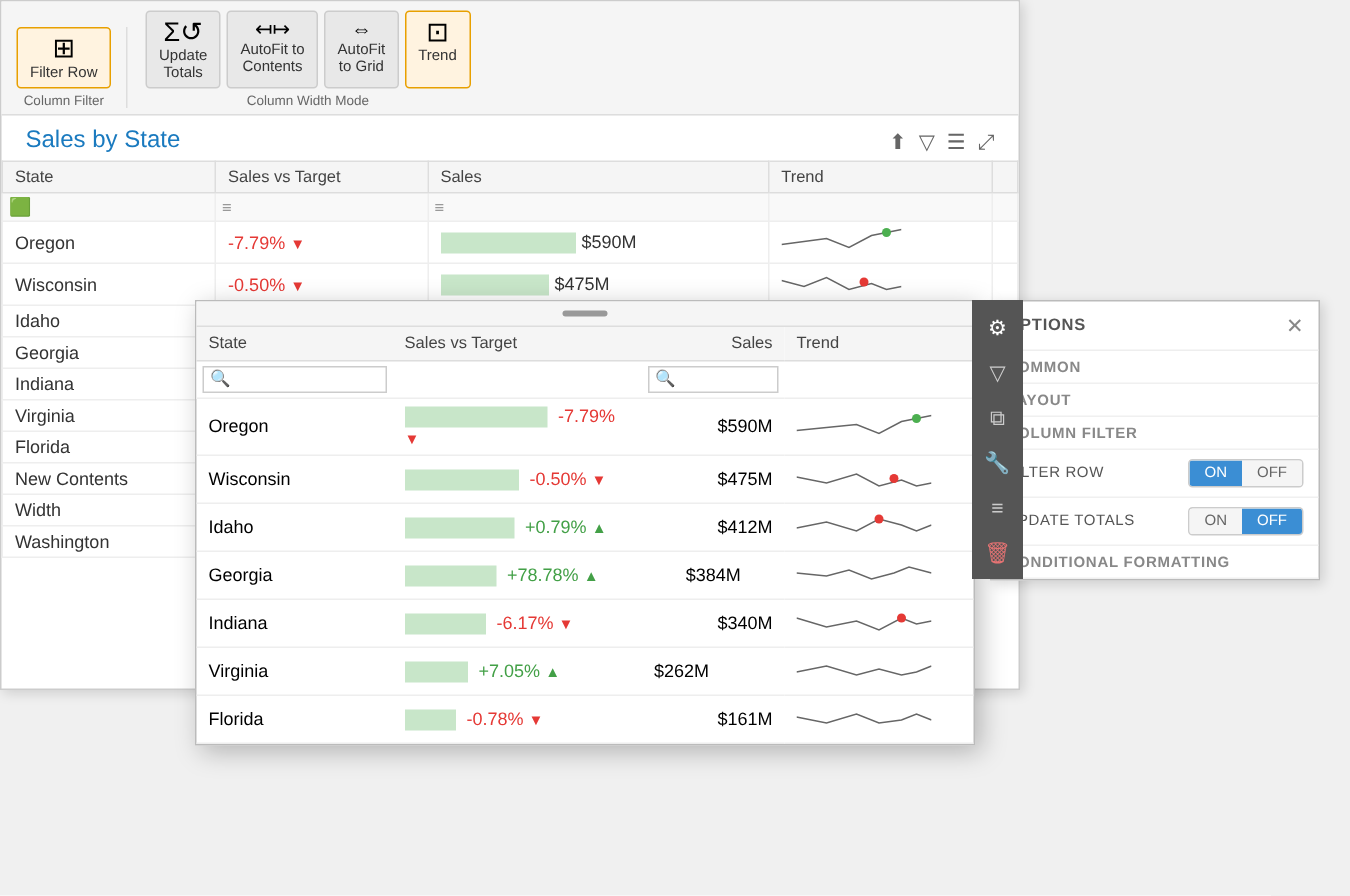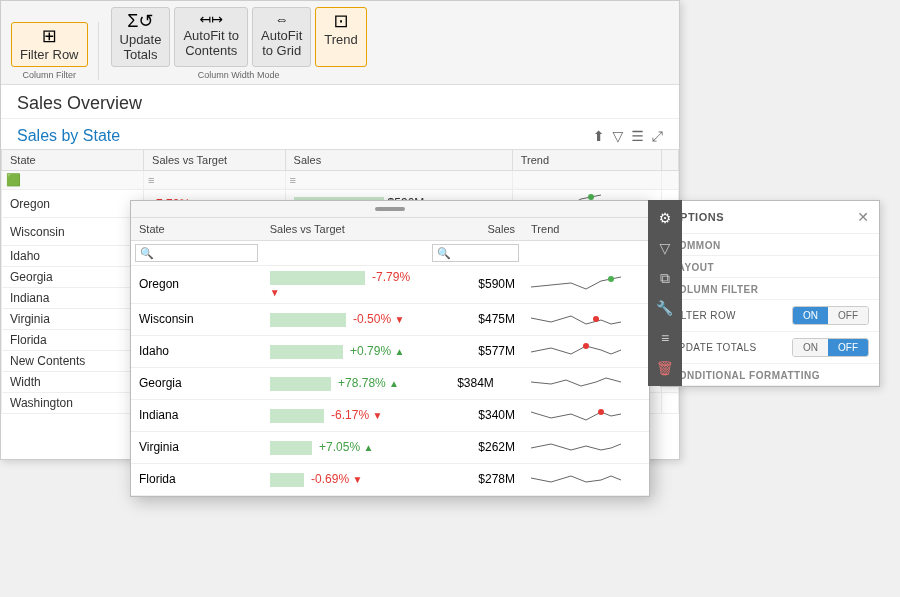--- a/index.html
+++ b/index.html
@@ -68,7 +68,7 @@
       margin-bottom: 2px;
     }
     .ribbon-btn-label {
-      font-size: 13px;
+      font-size: 10px;
       color: #333;
       text-align: center;
       white-space: nowrap;

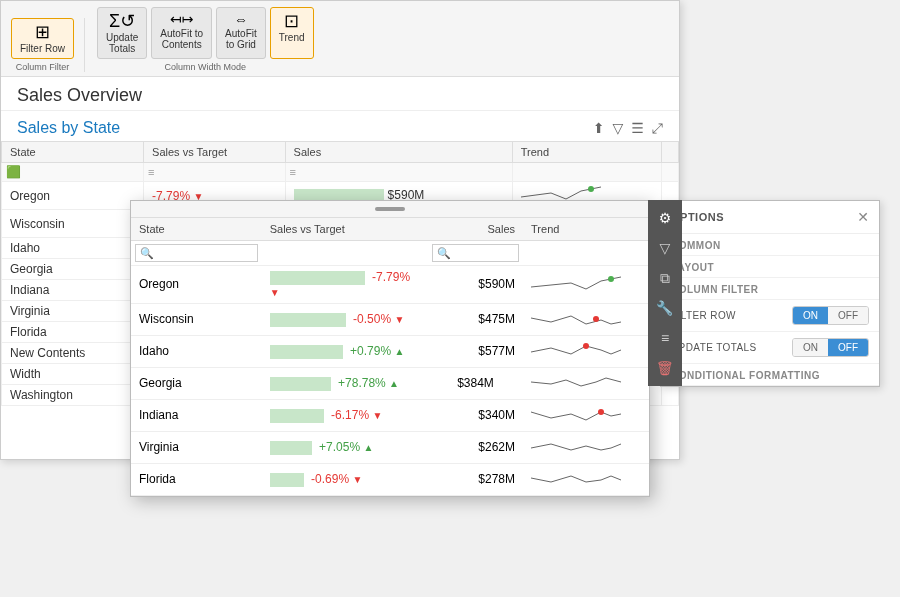--- a/index.html
+++ b/index.html
@@ -363,7 +363,6 @@
     </div>
   </div>
 
-  <div class="page-title">Sales Overview</div>
 
   <div class="widget-header">
     <span class="widget-title">Sales by State</span>

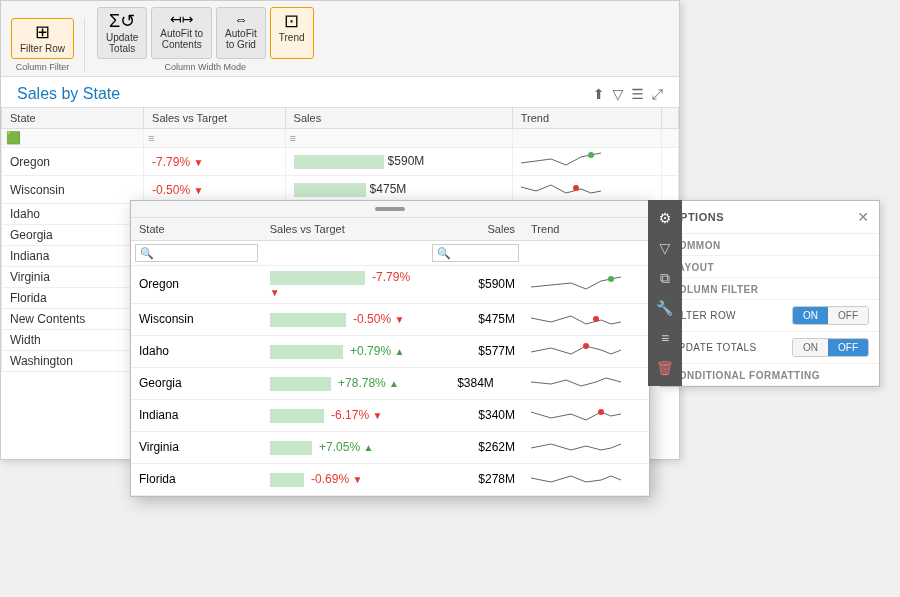--- a/index.html
+++ b/index.html
@@ -534,7 +534,7 @@
           <span class="sales-bar" style="width:73px;background:#c8e6c9;display:inline-block;height:14px;vertical-align:middle"></span>
           <span class="positive">+0.79%</span> <span class="arrow-up">▲</span>
         </td>
-        <td style="text-align:right">$577M</td>
+        <td style="text-align:right">$412M</td>
         <td>
           <svg width="90" height="20">
             <polyline points="0,12 20,8 40,14 55,6 70,10 80,14 90,10" fill="none" stroke="#666" stroke-width="1"></polyline>

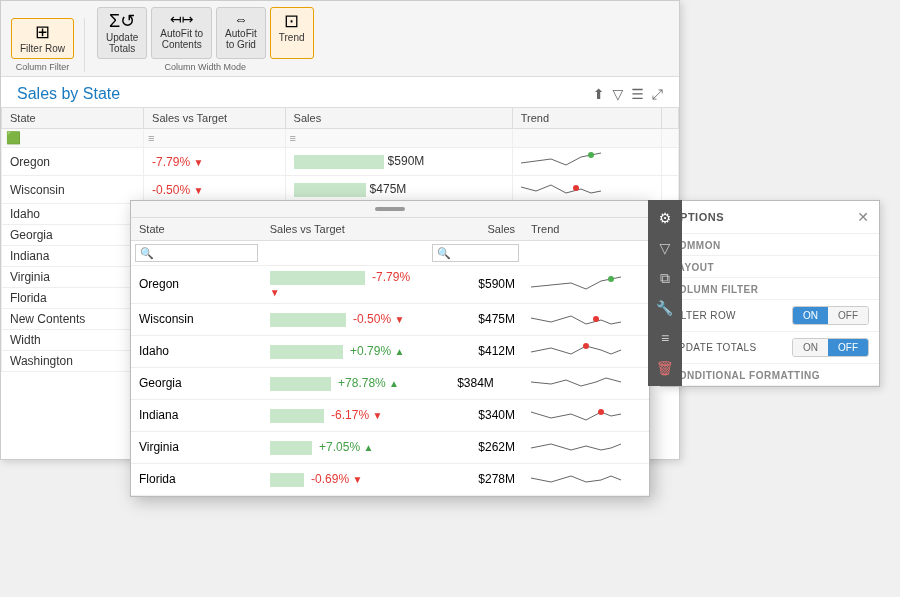--- a/index.html
+++ b/index.html
@@ -575,7 +575,7 @@
           <span class="sales-bar" style="width:42px;background:#c8e6c9;display:inline-block;height:14px;vertical-align:middle"></span>
           <span class="positive">+7.05%</span> <span class="arrow-up">▲</span>
         </td>
-        <td style="text-align:right">$262M</td>
+        <td style="text-align:left">$262M</td>
         <td>
           <svg width="90" height="20">
             <polyline points="0,12 20,8 40,14 55,10 70,14 80,12 90,8" fill="none" stroke="#666" stroke-width="1"></polyline>

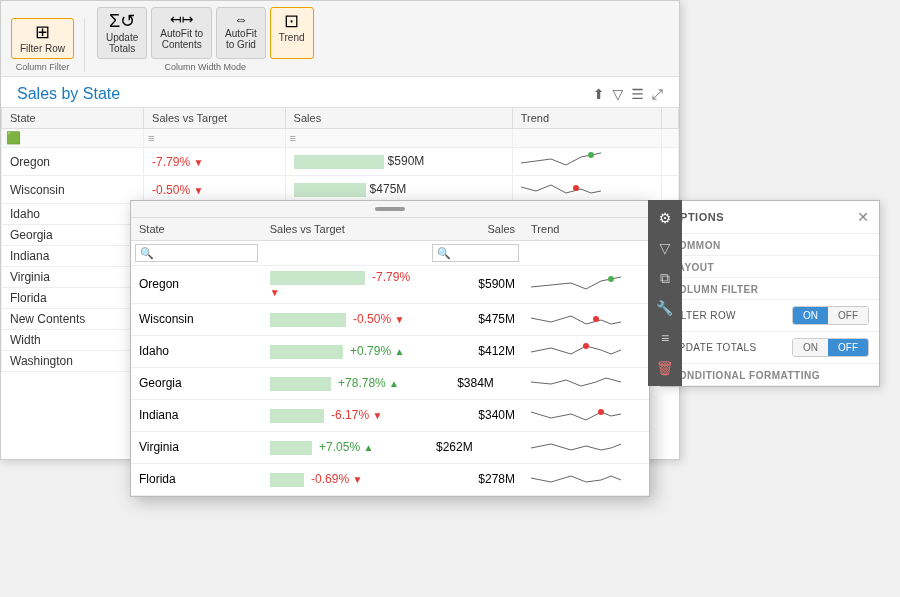--- a/index.html
+++ b/index.html
@@ -586,7 +586,7 @@
         <td>Florida</td>
         <td>
           <span class="sales-bar" style="width:34px;background:#c8e6c9;display:inline-block;height:14px;vertical-align:middle"></span>
-          <span class="negative">-0.69%</span> <span class="arrow-down">▼</span>
+          <span class="negative">-0.78%</span> <span class="arrow-down">▼</span>
         </td>
         <td style="text-align:right">$278M</td>
         <td>

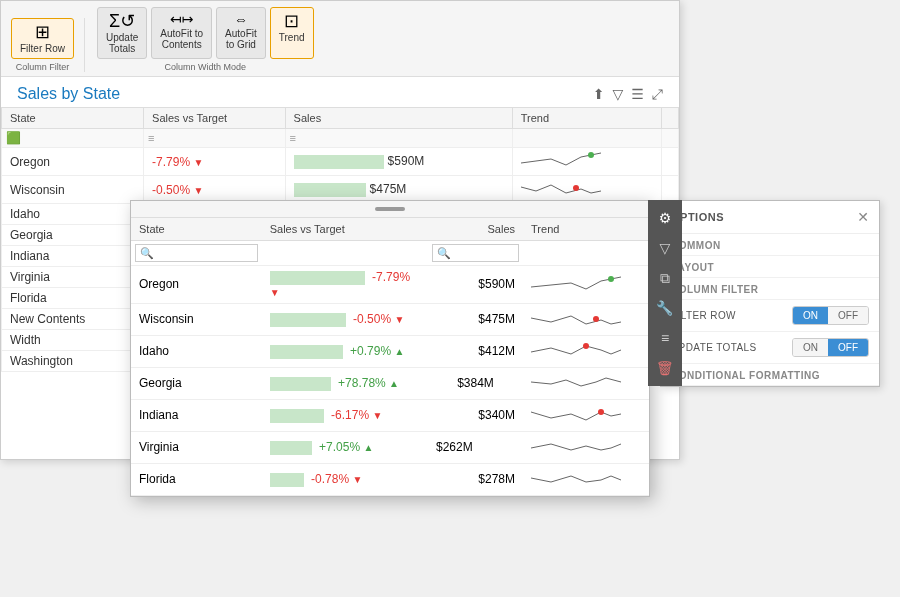--- a/index.html
+++ b/index.html
@@ -588,7 +588,7 @@
           <span class="sales-bar" style="width:34px;background:#c8e6c9;display:inline-block;height:14px;vertical-align:middle"></span>
           <span class="negative">-0.78%</span> <span class="arrow-down">▼</span>
         </td>
-        <td style="text-align:right">$278M</td>
+        <td style="text-align:right">$161M</td>
         <td>
           <svg width="90" height="20">
             <polyline points="0,10 20,14 40,8 55,14 70,12 80,8 90,12" fill="none" stroke="#666" stroke-width="1"></polyline>

